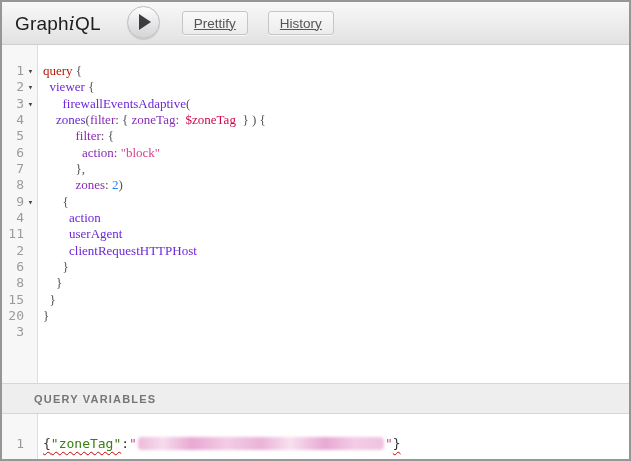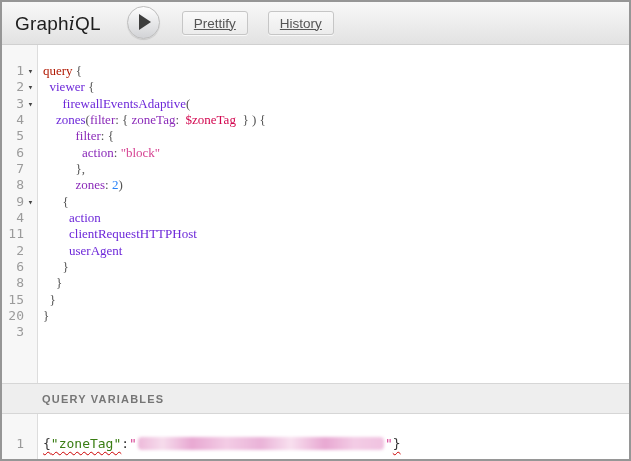--- a/index.html
+++ b/index.html
@@ -183,8 +183,8 @@
         <div class="code-line"><span class="tok-p">          </span><span class="tok-a">zones</span><span class="tok-p">: </span><span class="tok-n">2</span><span class="tok-p">)</span></div>
         <div class="code-line"><span class="tok-p">      {</span></div>
         <div class="code-line"><span class="tok-p">        </span><span class="tok-f">action</span></div>
+        <div class="code-line"><span class="tok-p">        </span><span class="tok-f">userAgent</span></div>
         <div class="code-line"><span class="tok-p">        </span><span class="tok-f">clientRequestHTTPHost</span></div>
-        <div class="code-line"><span class="tok-p">        </span><span class="tok-f">userAgent</span></div>
         <div class="code-line"><span class="tok-p">      }</span></div>
         <div class="code-line"><span class="tok-p">    }</span></div>
         <div class="code-line"><span class="tok-p">  }</span></div>

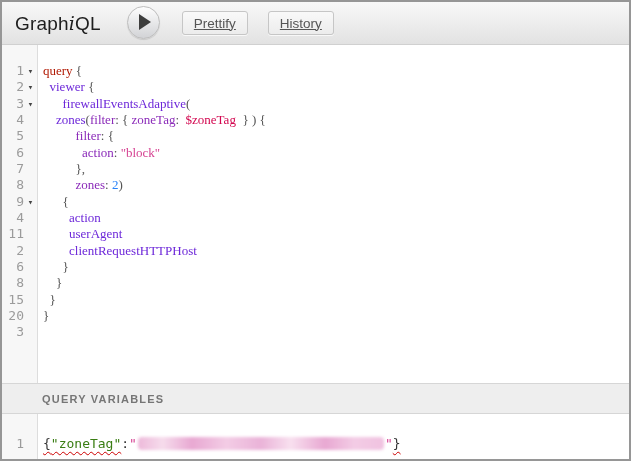--- a/index.html
+++ b/index.html
@@ -76,7 +76,7 @@
     flex:0 0 31px;box-sizing:border-box;background:#eeeeee;
     border-top:1px solid #d6d6d6;border-bottom:1px solid #d6d6d6;
     color:#767676;font-size:11px;font-weight:bold;letter-spacing:1.2px;
-    display:flex;align-items:center;padding-left:40px;cursor:pointer;
+    display:flex;align-items:center;padding-left:32px;cursor:pointer;
   }
   .var-editor{flex:0 0 45px;display:flex;background:#fff;overflow:hidden;}
   .var-gutter{

